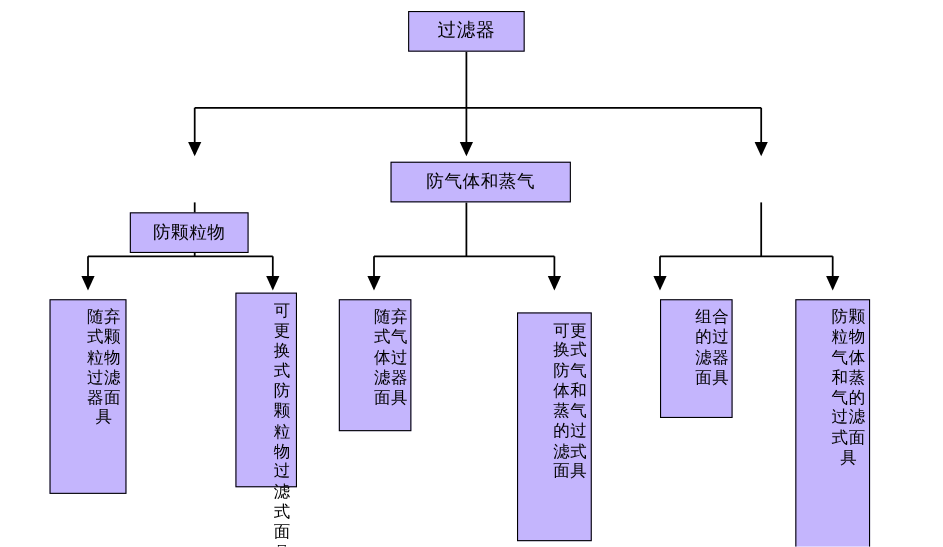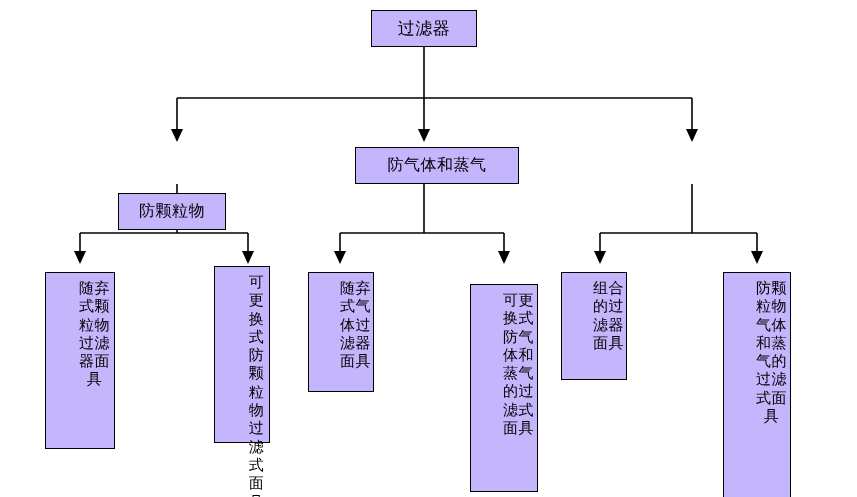--- a/index.html
+++ b/index.html
@@ -131,7 +131,7 @@
     <span class="txt">可更换式防气体和蒸气的过滤式面具</span>
   </div>
 
-  <div class="node leaf" style="left:561px; top:272px; width:66px; height:108px;">
+  <div class="node leaf" style="left:600px; top:272px; width:66px; height:108px;">
     <span class="txt">组合的过滤器面具</span>
   </div>
 

